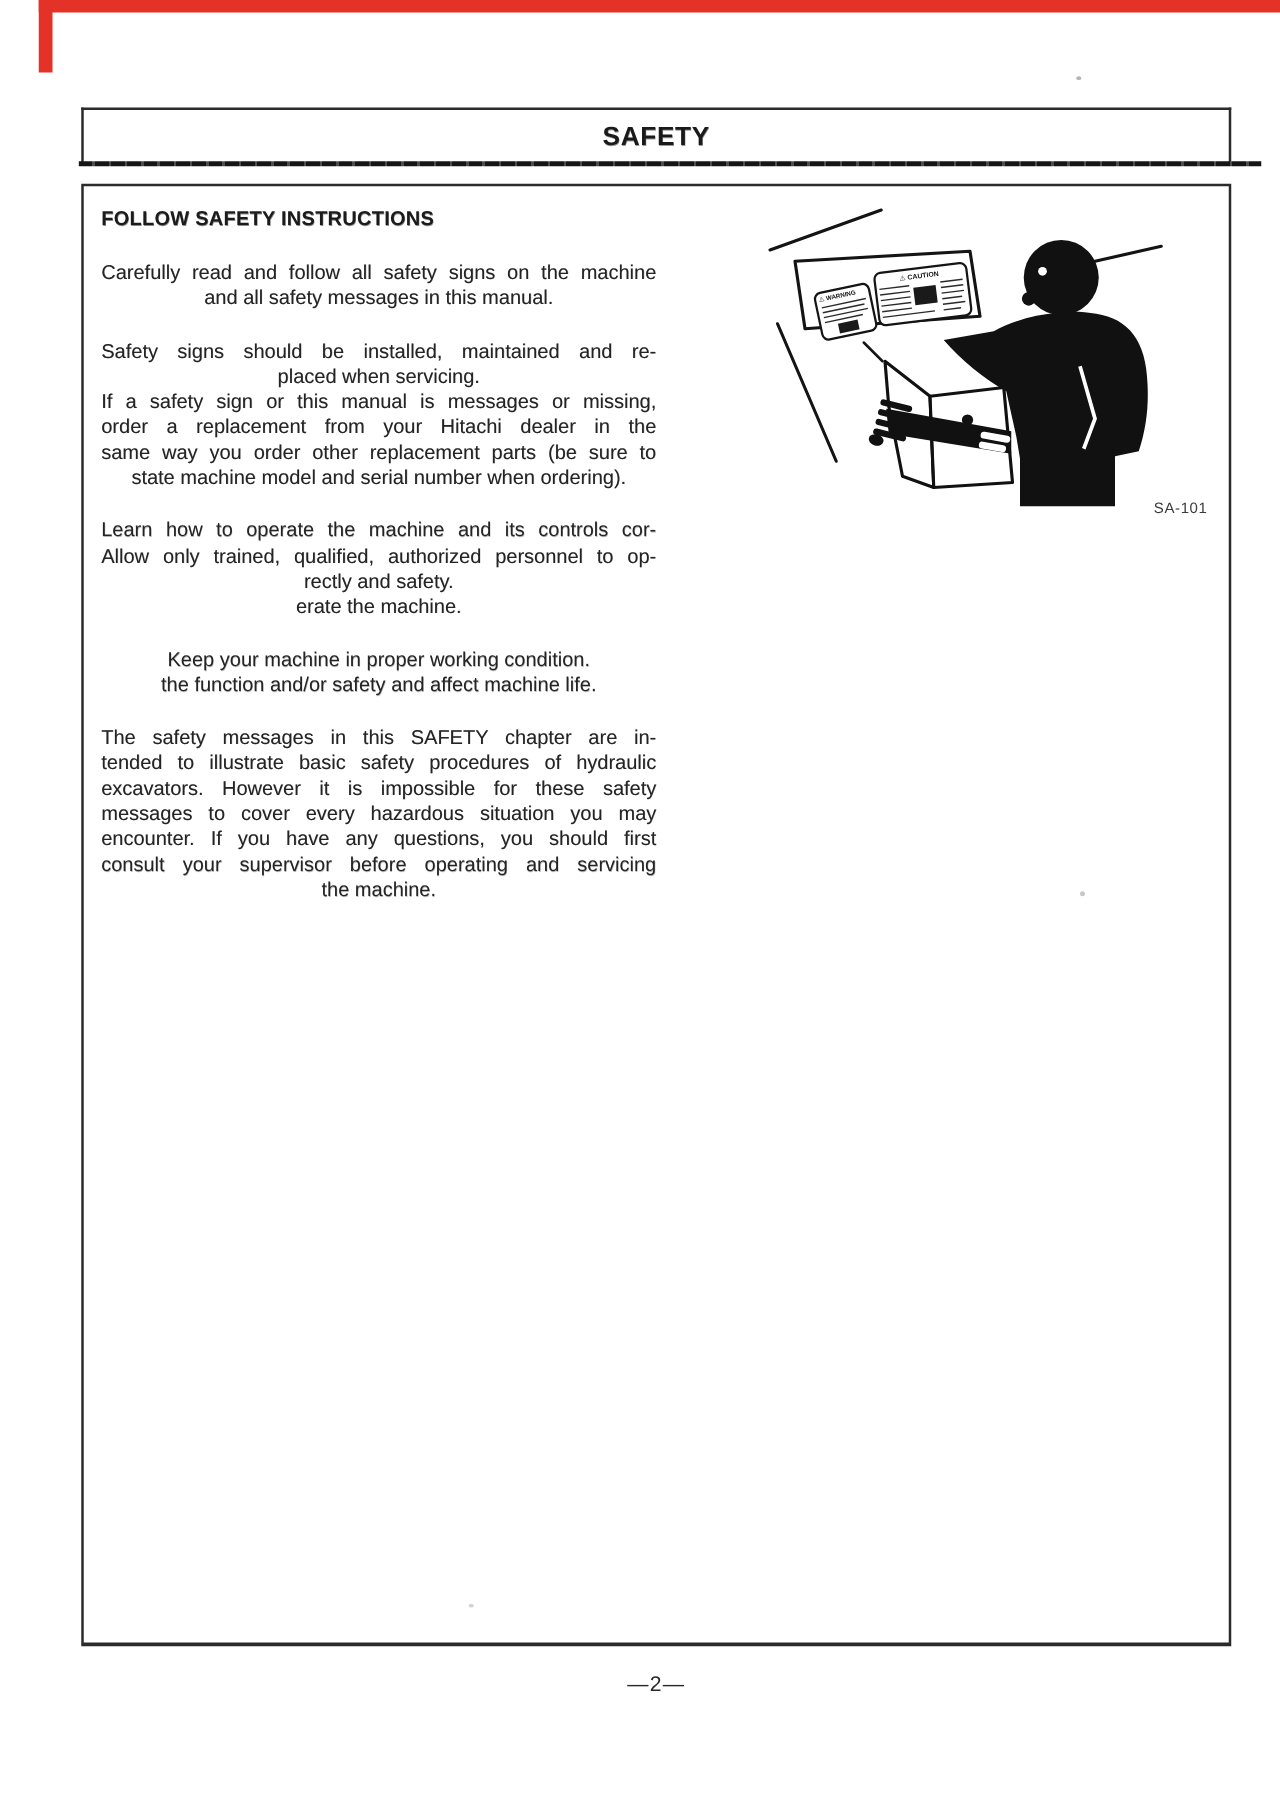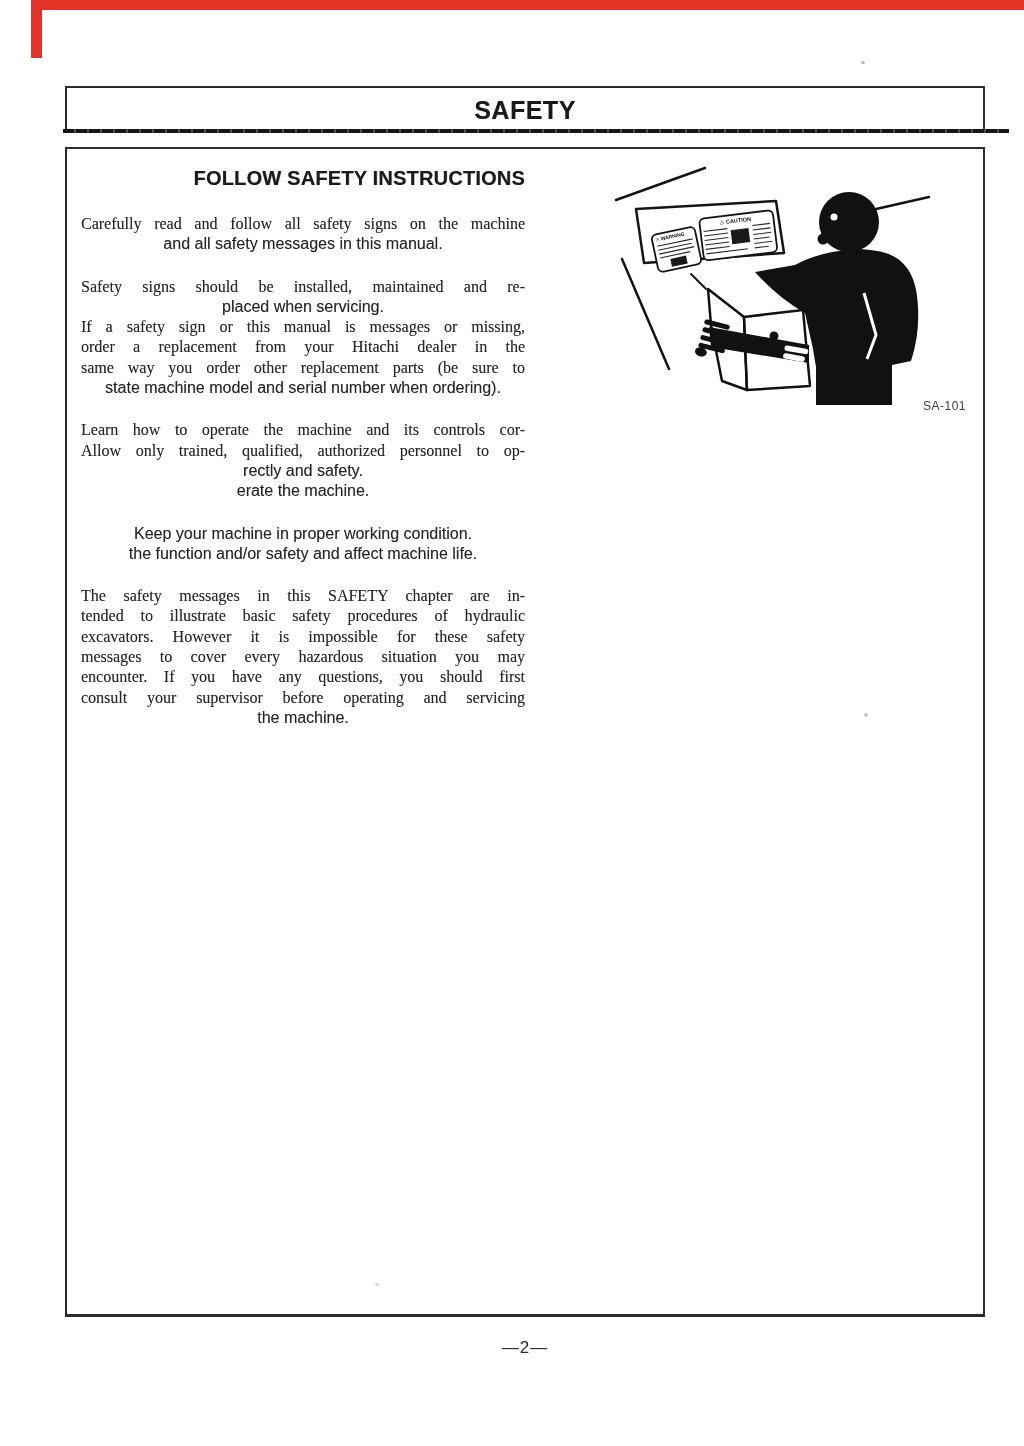--- a/index.html
+++ b/index.html
@@ -32,7 +32,7 @@
     display:flex;align-items:center;justify-content:center;
   }
   .header-title{
-    font-size:25px;font-weight:bold;letter-spacing:.5px;color:#1a1a1a;
+    font-size:21px;font-weight:bold;letter-spacing:.5px;color:#1a1a1a;
     text-shadow:.4px .4px 0 rgba(30,30,30,.45);
   }
   .header-rule{

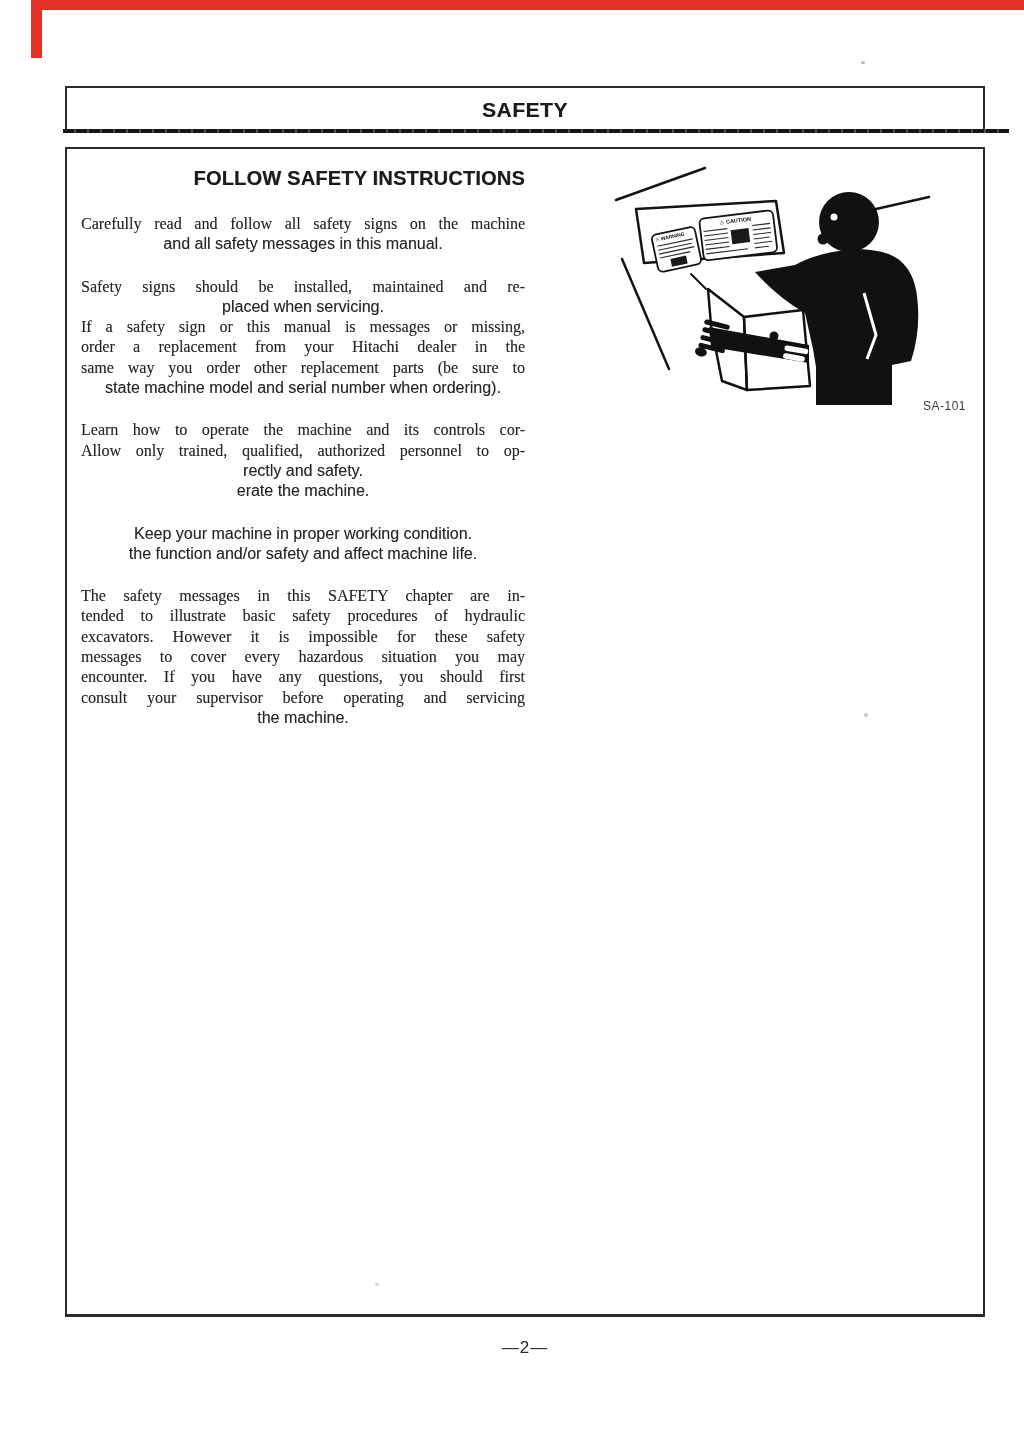--- a/index.html
+++ b/index.html
@@ -50,9 +50,8 @@
   .text-col{position:absolute;left:14px;top:18px;width:444px;}
   .section-heading{
     margin:0 0 24px 0;
-    font-size:20px;font-weight:bold;color:#1b1b1b;letter-spacing:.2px;
+    font-size:16px;font-weight:bold;color:#1b1b1b;letter-spacing:.2px;
     text-shadow:.4px .4px 0 rgba(25,25,25,.5);
-    text-align:right;
   }
   .para{margin:0 0 22px 0;}
   .line{

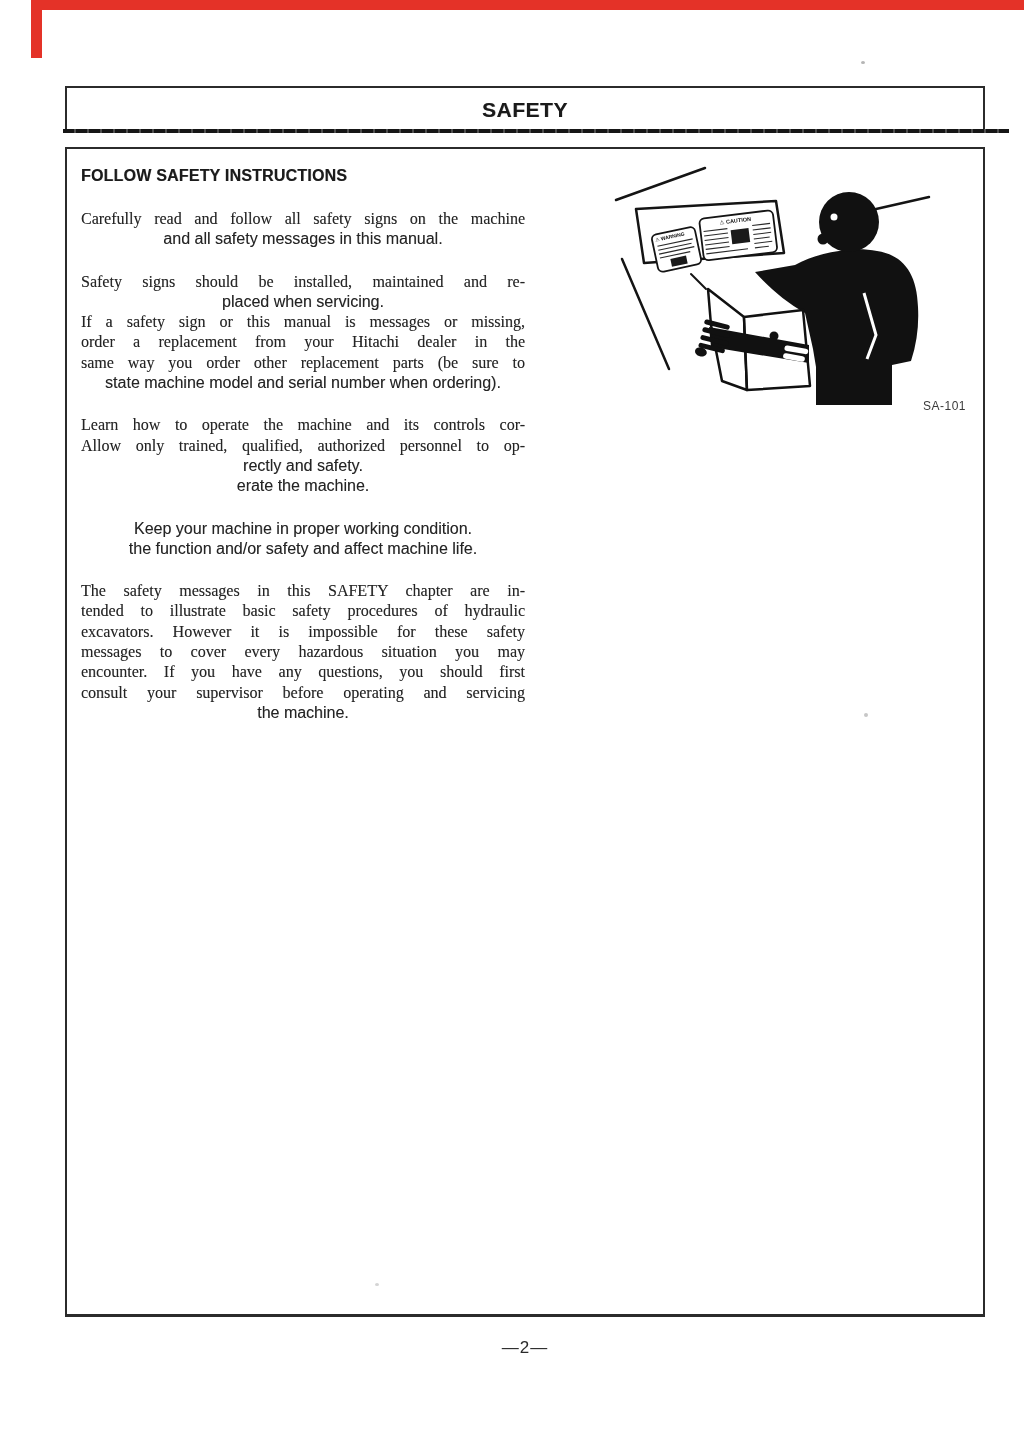--- a/index.html
+++ b/index.html
@@ -59,7 +59,7 @@
     text-shadow:.3px .3px 0 rgba(45,45,45,.35);
     text-align:center;
   }
-  .line.jl{text-align:justify;text-align-last:justify;font-family:Liberation Serif, serif;}
+  .line.jl{text-align:justify;text-align-last:justify;}
 
   
   .figure{position:absolute;left:540px;top:10px;width:379px;height:270px;}

